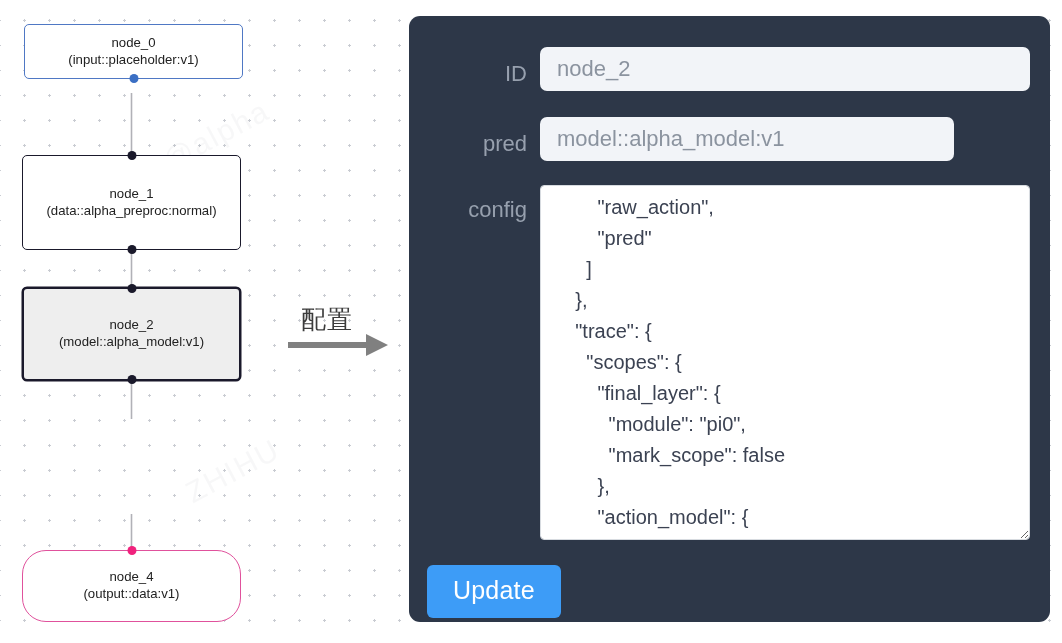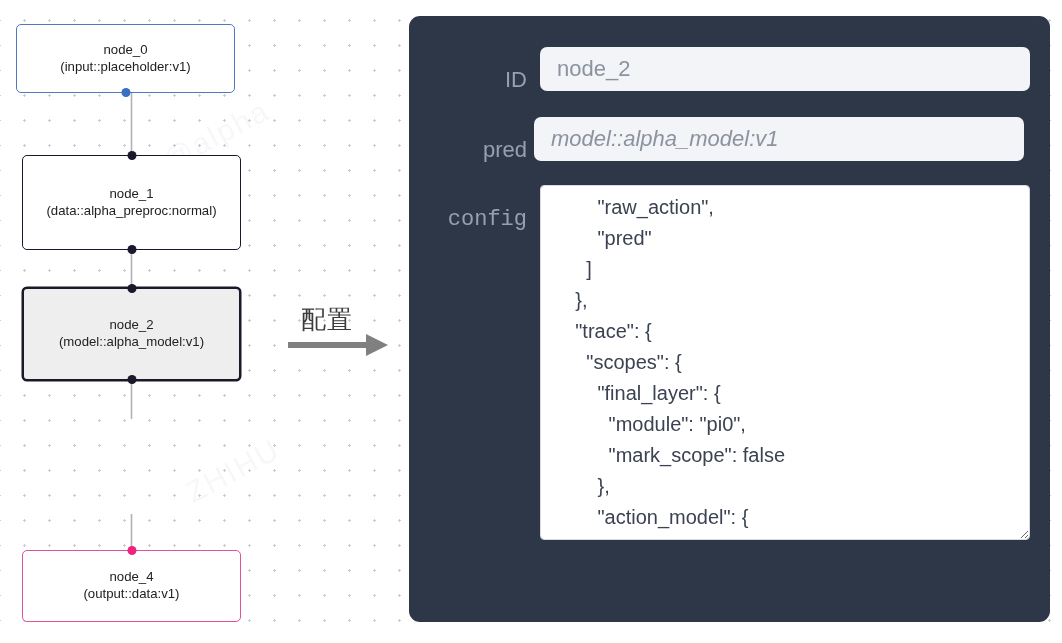--- a/index.html
+++ b/index.html
@@ -211,7 +211,7 @@
     </g>
   </svg>
 
-  <div class="node input-node" style="left:16px; top:24px; width:219px; height:69px;">
+  <div class="node input-node" style="left:24px; top:24px; width:219px; height:55px;">
     <div class="node-text">
       <span>node_0</span><br>
       <span>(input::placeholder:v1)</span>

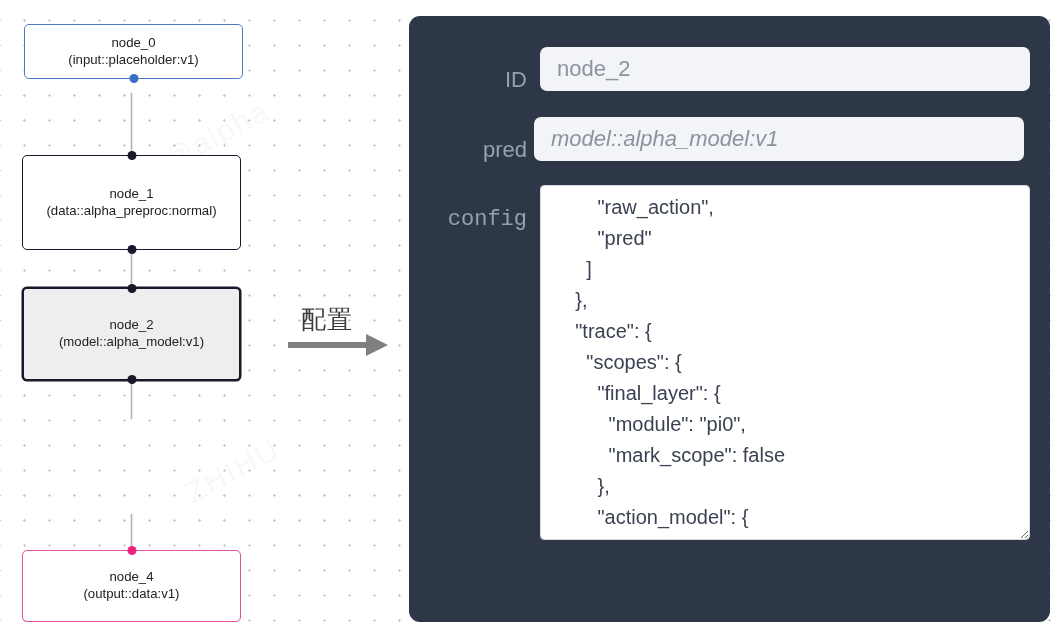--- a/index.html
+++ b/index.html
@@ -115,7 +115,7 @@
   .field-row {
     position: absolute;
     display: flex;
-    align-items: flex-end;
+    align-items: center;
   }
   .field-label {
     color: #97a0ae;

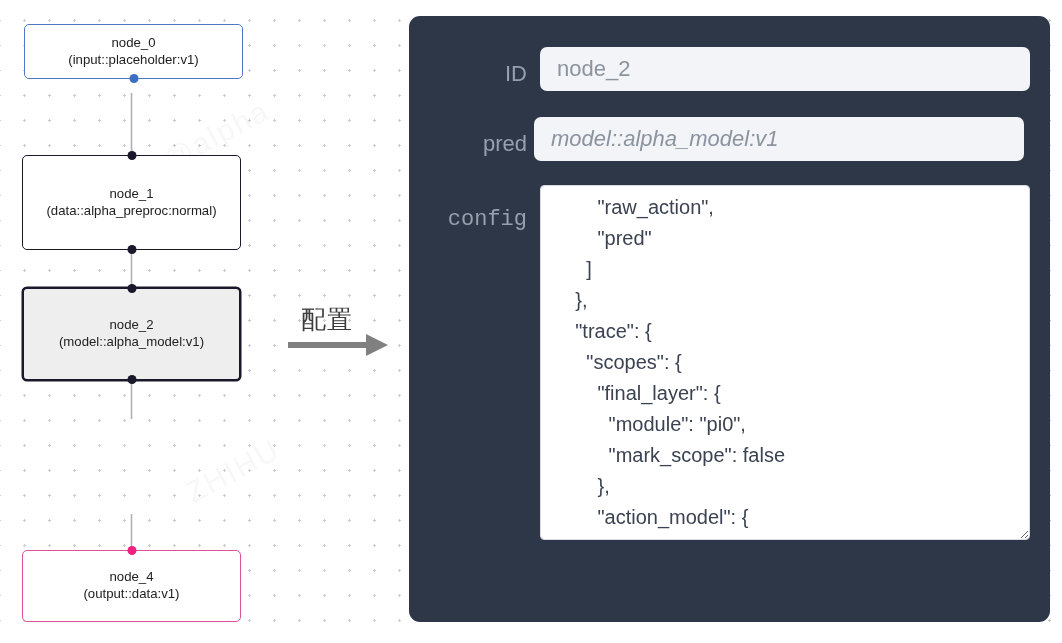--- a/index.html
+++ b/index.html
@@ -260,7 +260,7 @@
 
     <div class="field-row" style="left:0px; top:101px; width:621px;">
       <div class="field-label" style="width:118px; padding-top:10px;">pred</div>
-      <input class="field-input" type="text" style="margin-left: 7px; width: 490px; font-style: italic;" placeholder="model::alpha_model:v1">
+      <input class="field-input" type="text" style="margin-left: 13px; width: 414px;" placeholder="model::alpha_model:v1">
     </div>
 
     <div class="field-label" style="position:absolute; left:0px; top:193px; width:118px;font-family:Liberation Mono, monospace;">config</div>

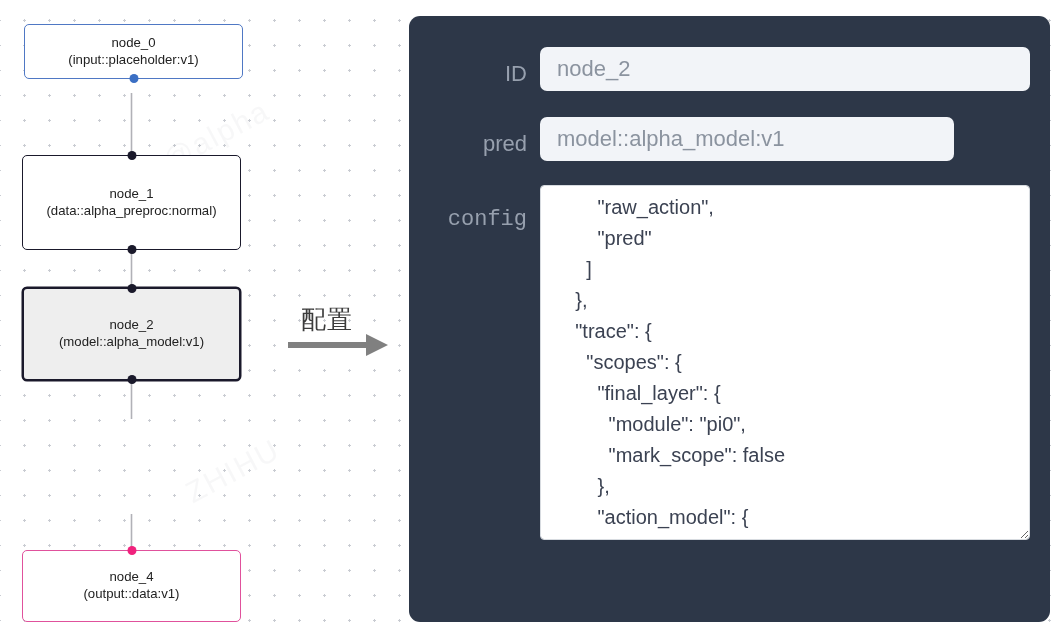--- a/index.html
+++ b/index.html
@@ -263,7 +263,7 @@
       <input class="field-input" type="text" style="margin-left: 13px; width: 414px;" placeholder="model::alpha_model:v1">
     </div>
 
-    <div class="field-label" style="position:absolute; left:0px; top:193px; width:118px;font-family:Liberation Mono, monospace;">config</div>
+    <div class="field-label" style="position:absolute; left:0px; top:183px; width:118px;">config</div>
 
     <div class="config-textarea-wrap">
       <textarea class="config-textarea" spellcheck="false" style="">        "raw_action",

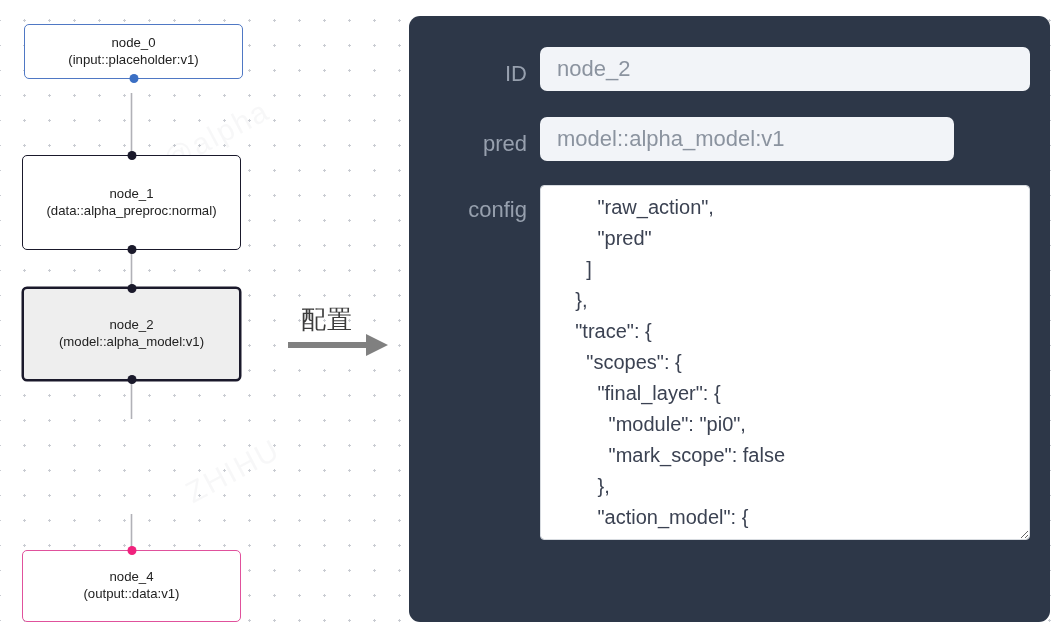--- a/index.html
+++ b/index.html
@@ -238,7 +238,7 @@
   </div>
 
 
-  <div class="node output-node" style="left:22px; top:550px; width:219px; height:72px;">
+  <div class="node output-node" style="left:22px; top:550px; width:219px; height:72px;border-radius:24px;">
     <div class="node-text">
       <span>node_4</span><br>
       <span>(output::data:v1)</span>

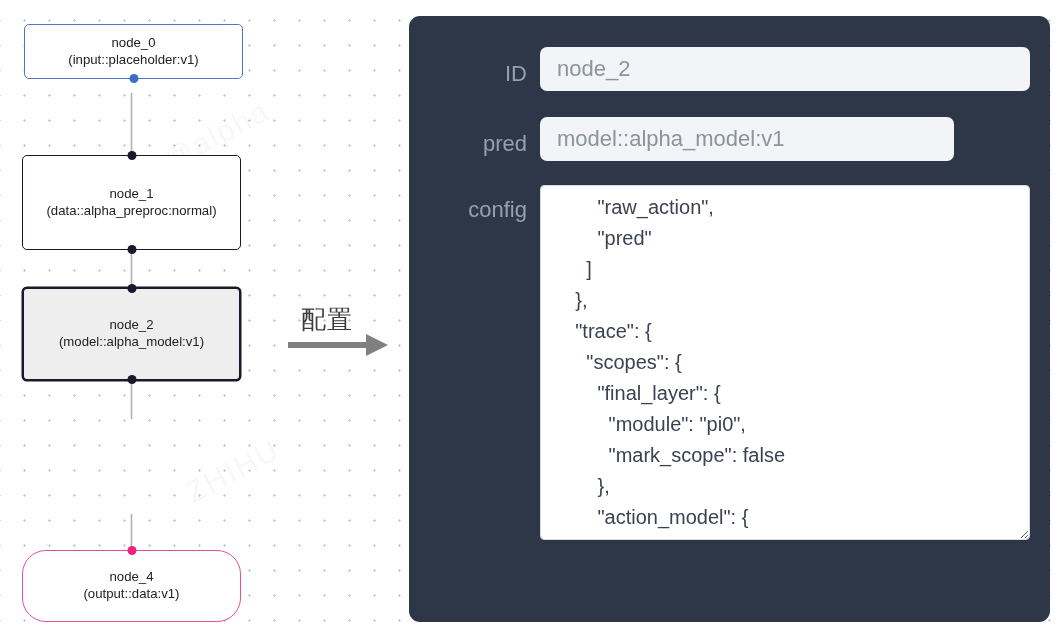--- a/index.html
+++ b/index.html
@@ -286,6 +286,7 @@
 }</textarea>
     </div>
 
+    <button class="update-button">Update</button>
   </div>
 
   <div class="bottom-strip"></div>

